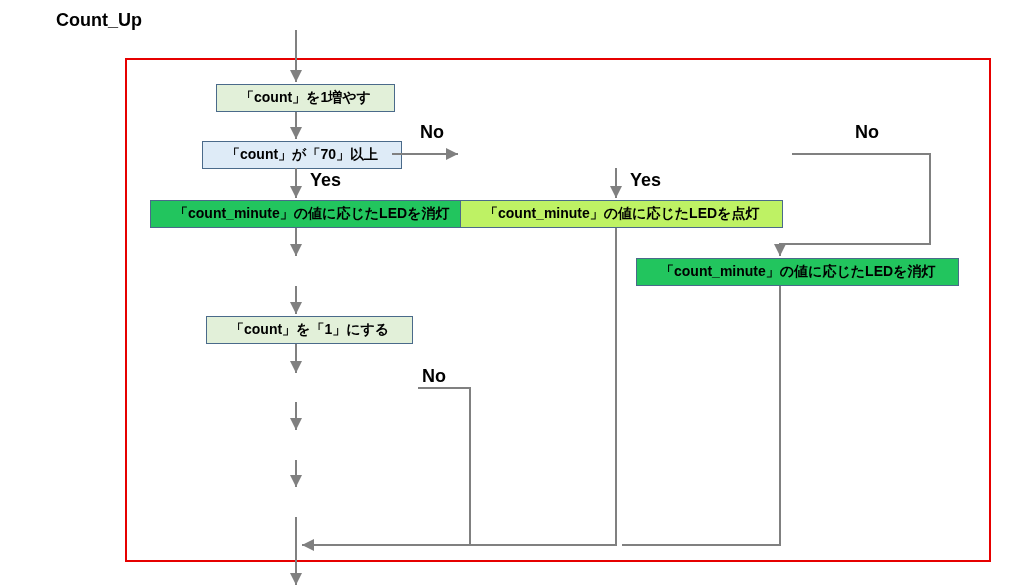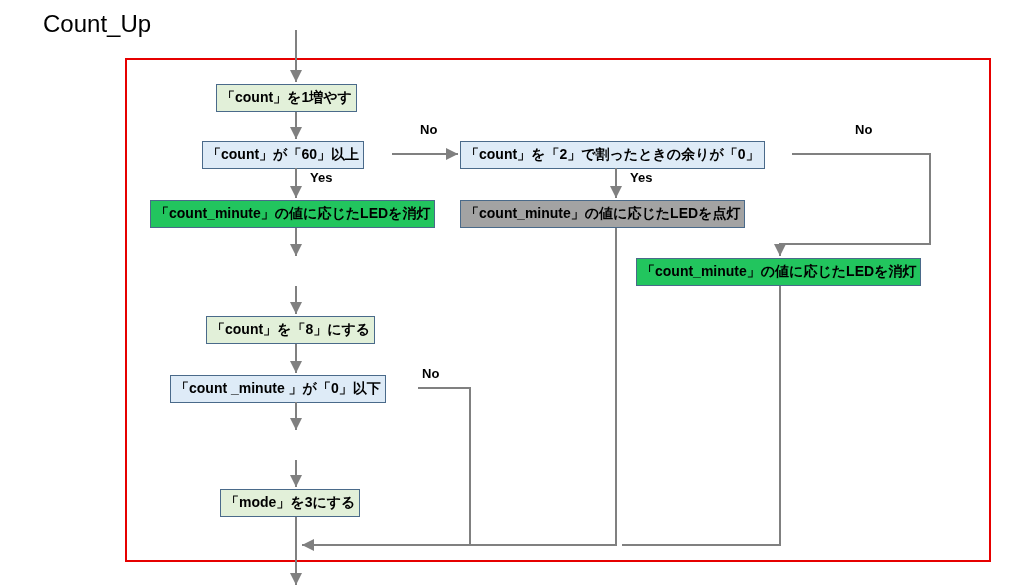--- a/index.html
+++ b/index.html
@@ -4,7 +4,7 @@
 <style>
 html,body{margin:0;padding:0;font-family:"Meiryo","MS Gothic","Hiragino Sans",sans-serif;font-size:14px;background:#fff}
 .page{position:relative;width:1024px;height:587px}
-.title{position:absolute;left:43px;top:10px;font-weight:400;font-size:24px}
+.title{position:absolute;left:56px;top:10px;font-weight:700;font-size:18px}
 .frame{position:absolute;left:125px;top:58px;width:866px;height:504px;border:2px solid #e60000;box-sizing:border-box}
 .box{position:absolute;box-sizing:border-box;border:1px solid #4a6a8a;padding:4px 4px;background:#fff;text-align:center;font-weight:700;white-space:nowrap}
 .green{background:#e2f0d9}

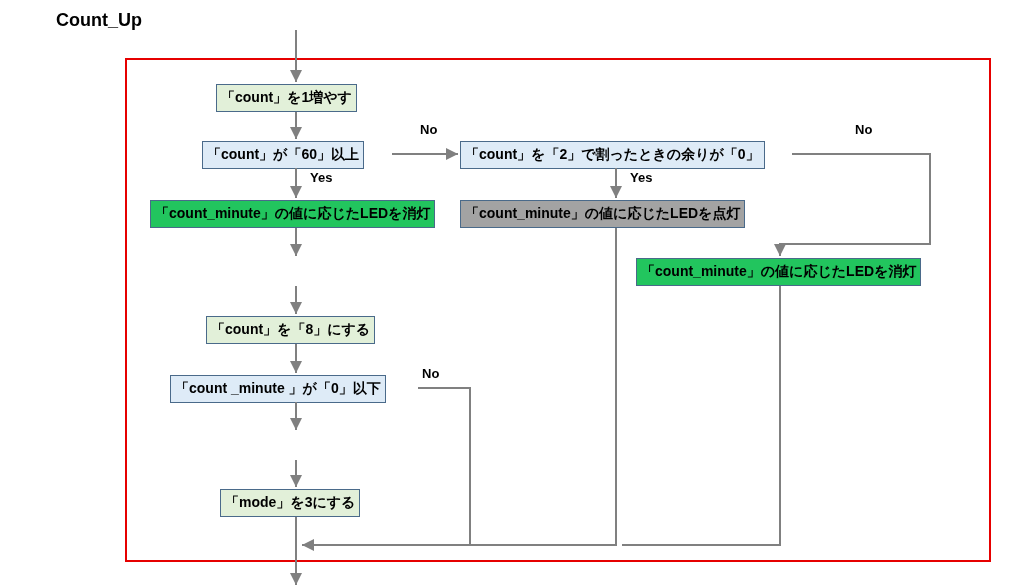--- a/index.html
+++ b/index.html
@@ -6,7 +6,7 @@
 .page{position:relative;width:1024px;height:587px}
 .title{position:absolute;left:56px;top:10px;font-weight:700;font-size:18px}
 .frame{position:absolute;left:125px;top:58px;width:866px;height:504px;border:2px solid #e60000;box-sizing:border-box}
-.box{position:absolute;box-sizing:border-box;border:1px solid #4a6a8a;padding:4px 4px;background:#fff;text-align:center;font-weight:700;white-space:nowrap}
+.box{position:absolute;box-sizing:border-box;border:1px solid #4a6a8a;padding:4px 23px;background:#fff;text-align:center;font-weight:700;white-space:nowrap}
 .green{background:#e2f0d9}
 .blue{background:#deebf7}
 .orange{background:#a3a3a3}

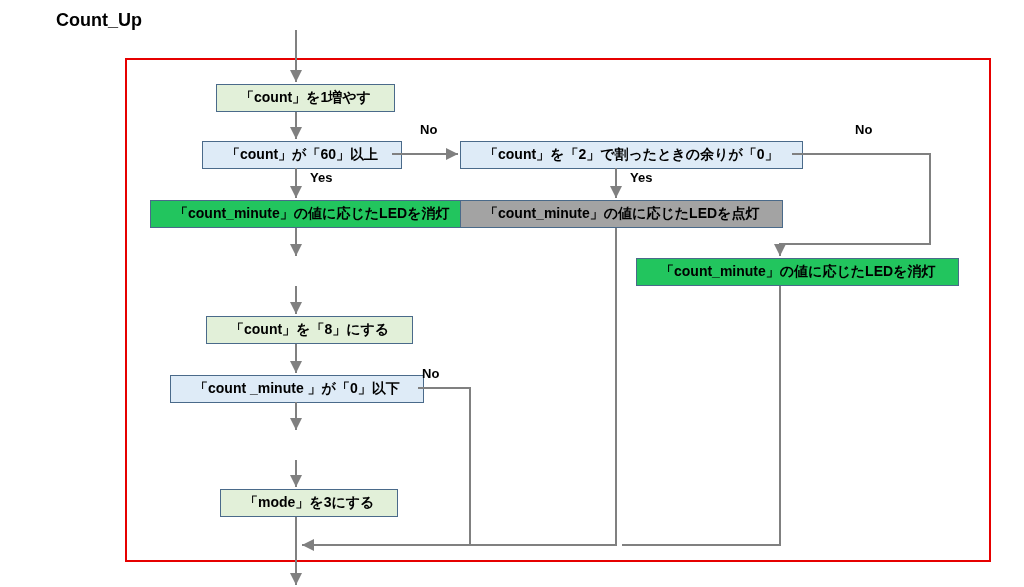--- a/index.html
+++ b/index.html
@@ -11,7 +11,7 @@
 .blue{background:#deebf7}
 .orange{background:#a3a3a3}
 .white{background:#22c55e}
-.lbl{position:absolute;font-weight:700;font-size:13px}
+.lbl{position:absolute;font-weight:700;font-size:18px}
 svg{position:absolute;left:0;top:0;width:1024px;height:587px;pointer-events:none}
 .arr{stroke:#808080;stroke-width:2;fill:none}
 .ah{fill:#808080}

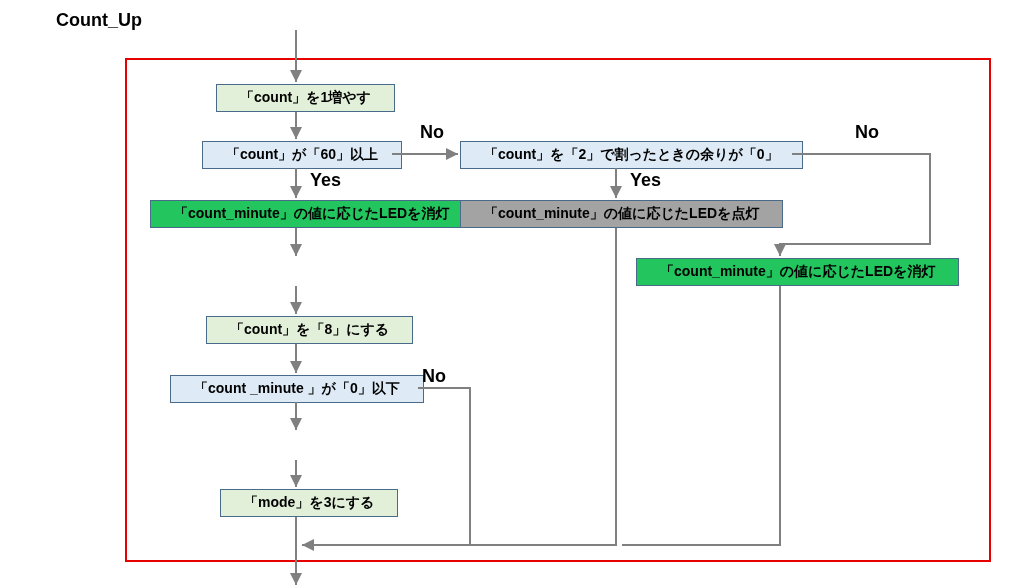--- a/index.html
+++ b/index.html
@@ -24,7 +24,7 @@
   <div class="frame"></div>
 
   <div id="b1" class="box green" style="left:216px;top:84px">「count」を1増やす</div>
-  <div id="b2" class="box blue" style="left:202px;top:141px">「count」が「60」以上</div>
+  <div id="b2" class="box blue" style="left:202px;top:141px">「count」が「70」以上</div>
   <div id="b3" class="box white" style="left:150px;top:200px">「count_minute」の値に応じたLEDを消灯</div>
   <div id="b5" class="box green" style="left:206px;top:316px">「count」を「8」にする</div>
   <div id="b6" class="box blue" style="left:170px;top:375px">「count _minute 」が「0」以下</div>

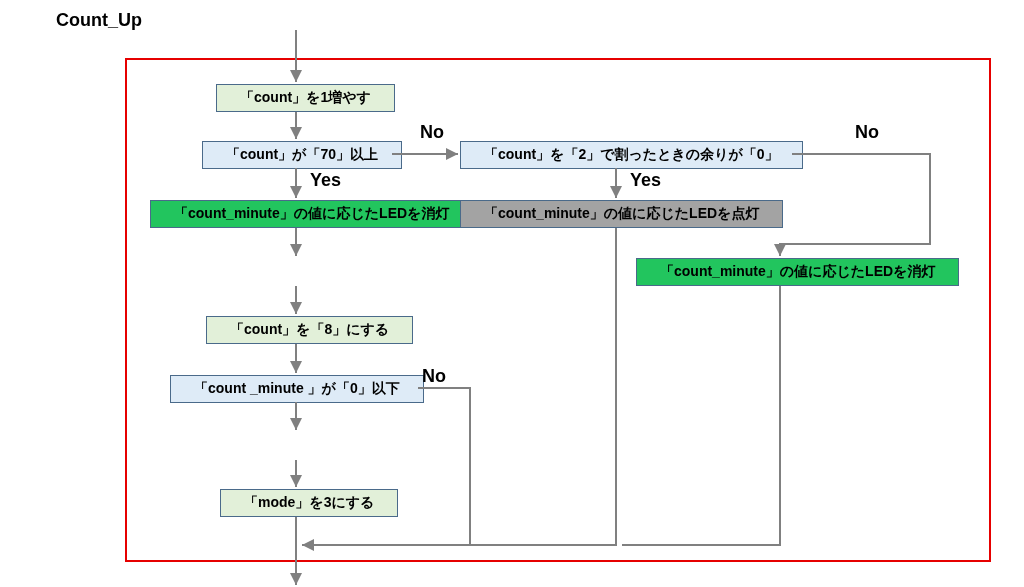--- a/index.html
+++ b/index.html
@@ -30,7 +30,6 @@
   <div id="b6" class="box blue" style="left:170px;top:375px">「count _minute 」が「0」以下</div>
   <div id="b8" class="box green" style="left:220px;top:489px">「mode」を3にする</div>
 
-  <div id="b9" class="box blue" style="left:460px;top:141px">「count」を「2」で割ったときの余りが「0」</div>
   <div id="b10" class="box orange" style="left:460px;top:200px">「count_minute」の値に応じたLEDを点灯</div>
   <div id="b11" class="box white" style="left:636px;top:258px">「count_minute」の値に応じたLEDを消灯</div>
 

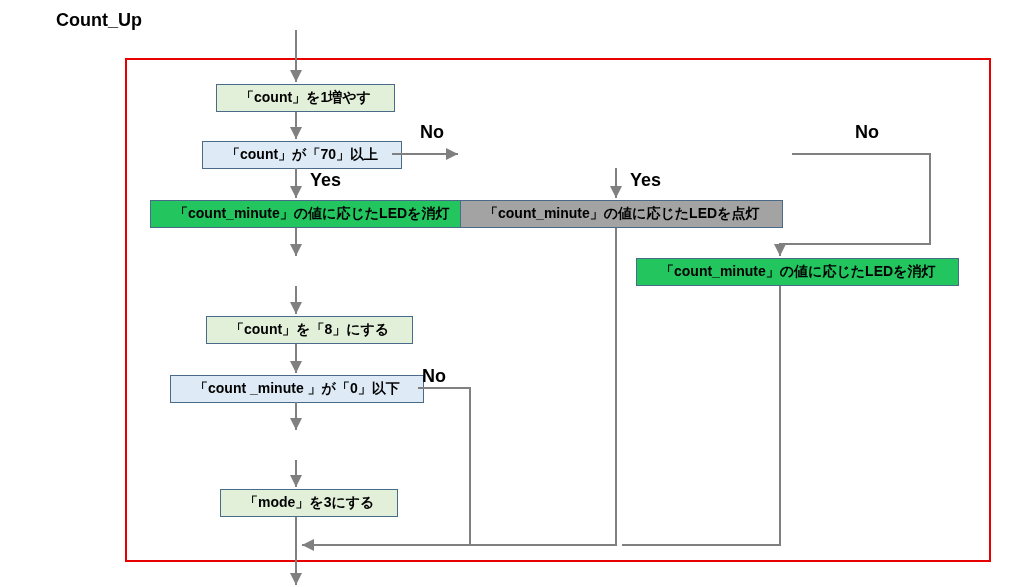--- a/index.html
+++ b/index.html
@@ -9,7 +9,7 @@
 .box{position:absolute;box-sizing:border-box;border:1px solid #4a6a8a;padding:4px 23px;background:#fff;text-align:center;font-weight:700;white-space:nowrap}
 .green{background:#e2f0d9}
 .blue{background:#deebf7}
-.orange{background:#a3a3a3}
+.orange{background:#bef264}
 .white{background:#22c55e}
 .lbl{position:absolute;font-weight:700;font-size:18px}
 svg{position:absolute;left:0;top:0;width:1024px;height:587px;pointer-events:none}

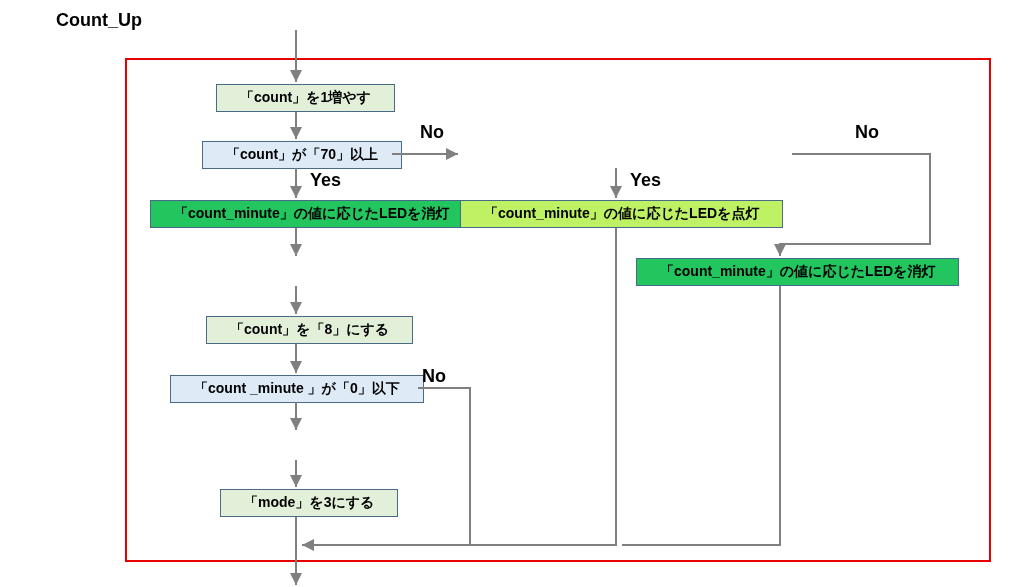--- a/index.html
+++ b/index.html
@@ -26,7 +26,7 @@
   <div id="b1" class="box green" style="left:216px;top:84px">「count」を1増やす</div>
   <div id="b2" class="box blue" style="left:202px;top:141px">「count」が「70」以上</div>
   <div id="b3" class="box white" style="left:150px;top:200px">「count_minute」の値に応じたLEDを消灯</div>
-  <div id="b5" class="box green" style="left:206px;top:316px">「count」を「8」にする</div>
+  <div id="b5" class="box green" style="left:206px;top:316px">「count」を「1」にする</div>
   <div id="b6" class="box blue" style="left:170px;top:375px">「count _minute 」が「0」以下</div>
   <div id="b8" class="box green" style="left:220px;top:489px">「mode」を3にする</div>
 

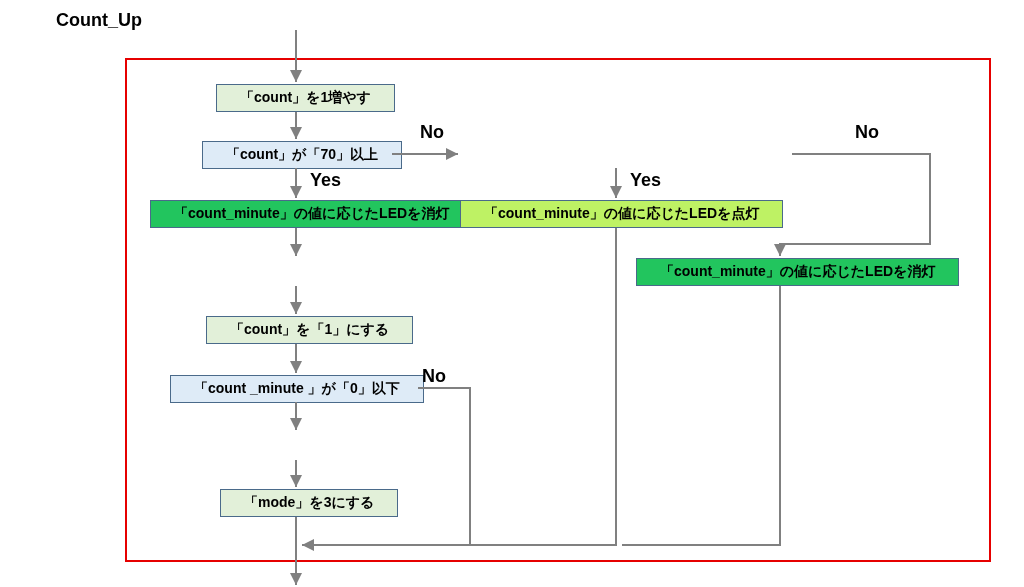--- a/index.html
+++ b/index.html
@@ -27,7 +27,6 @@
   <div id="b2" class="box blue" style="left:202px;top:141px">「count」が「70」以上</div>
   <div id="b3" class="box white" style="left:150px;top:200px">「count_minute」の値に応じたLEDを消灯</div>
   <div id="b5" class="box green" style="left:206px;top:316px">「count」を「1」にする</div>
-  <div id="b6" class="box blue" style="left:170px;top:375px">「count _minute 」が「0」以下</div>
   <div id="b8" class="box green" style="left:220px;top:489px">「mode」を3にする</div>
 
   <div id="b10" class="box orange" style="left:460px;top:200px">「count_minute」の値に応じたLEDを点灯</div>

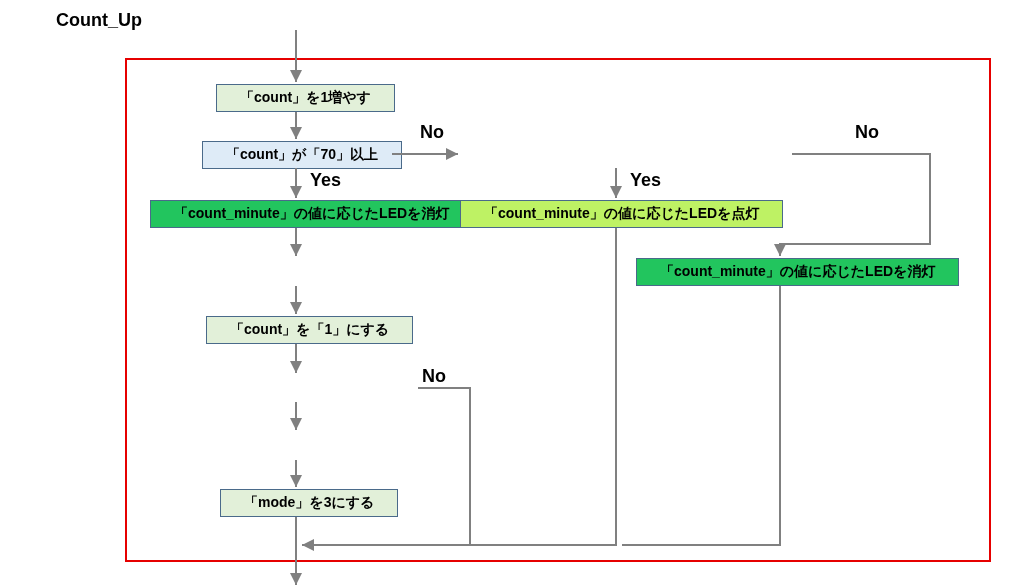--- a/index.html
+++ b/index.html
@@ -27,7 +27,6 @@
   <div id="b2" class="box blue" style="left:202px;top:141px">「count」が「70」以上</div>
   <div id="b3" class="box white" style="left:150px;top:200px">「count_minute」の値に応じたLEDを消灯</div>
   <div id="b5" class="box green" style="left:206px;top:316px">「count」を「1」にする</div>
-  <div id="b8" class="box green" style="left:220px;top:489px">「mode」を3にする</div>
 
   <div id="b10" class="box orange" style="left:460px;top:200px">「count_minute」の値に応じたLEDを点灯</div>
   <div id="b11" class="box white" style="left:636px;top:258px">「count_minute」の値に応じたLEDを消灯</div>

